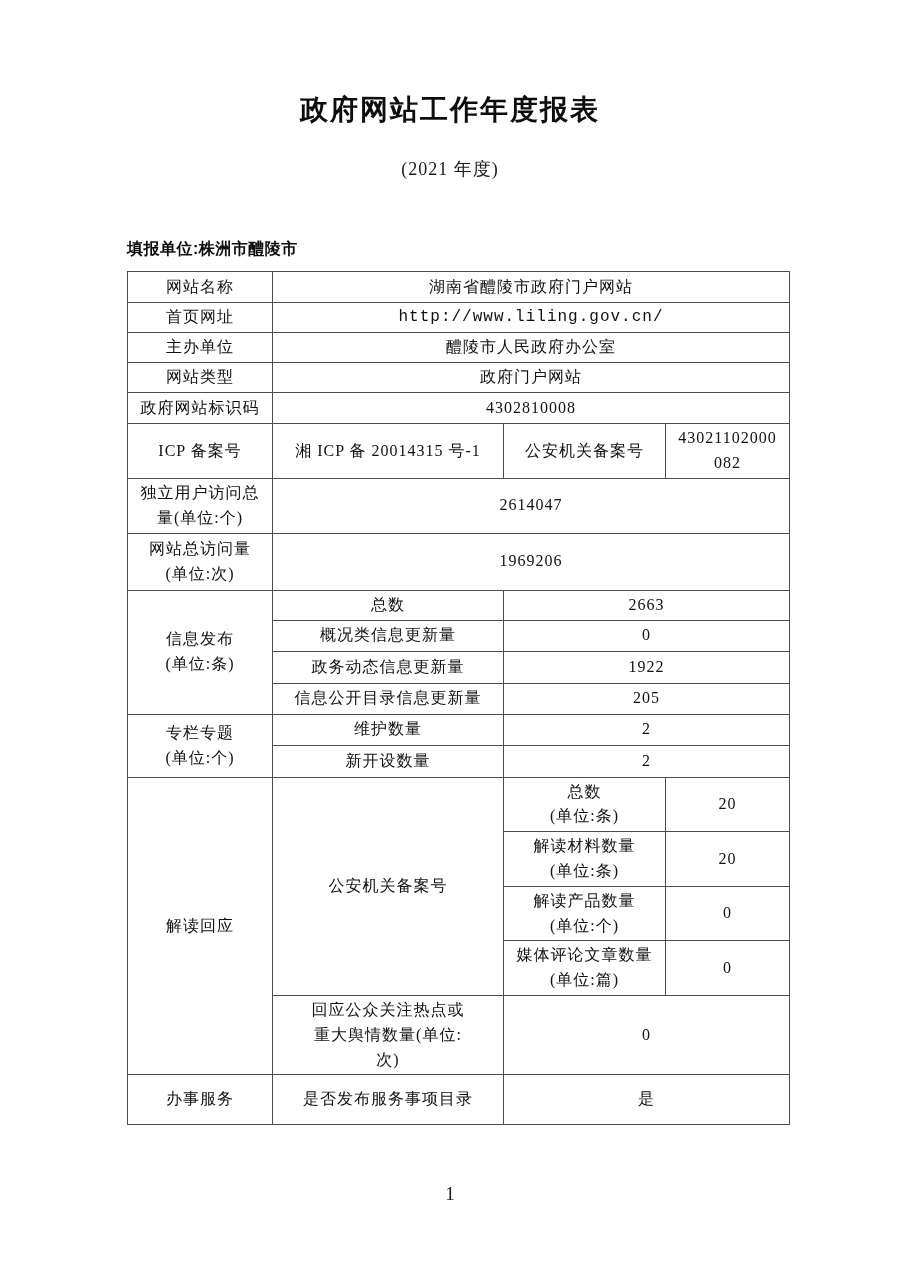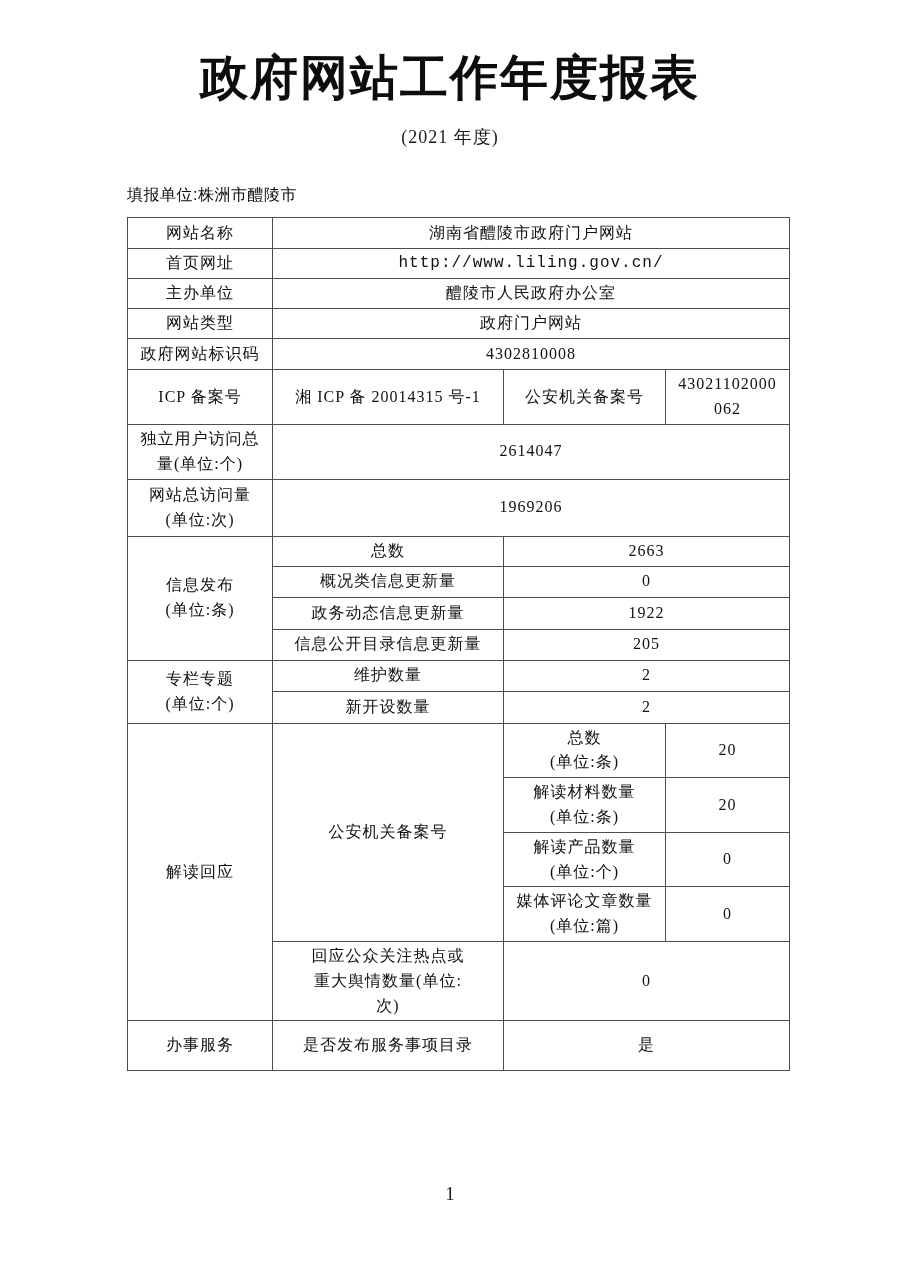--- a/index.html
+++ b/index.html
@@ -18,11 +18,11 @@
   }
   .doc-title {
     margin: 0;
-    padding-top: 56px;
+    padding-top: 88px;
     text-align: center;
     font-family: "Liberation Sans", "DejaVu Sans", sans-serif;
     font-weight: bold;
-    font-size: 48px;
+    font-size: 28px;
     line-height: 44px;
     letter-spacing: 2px;
     color: #0d0d0d;

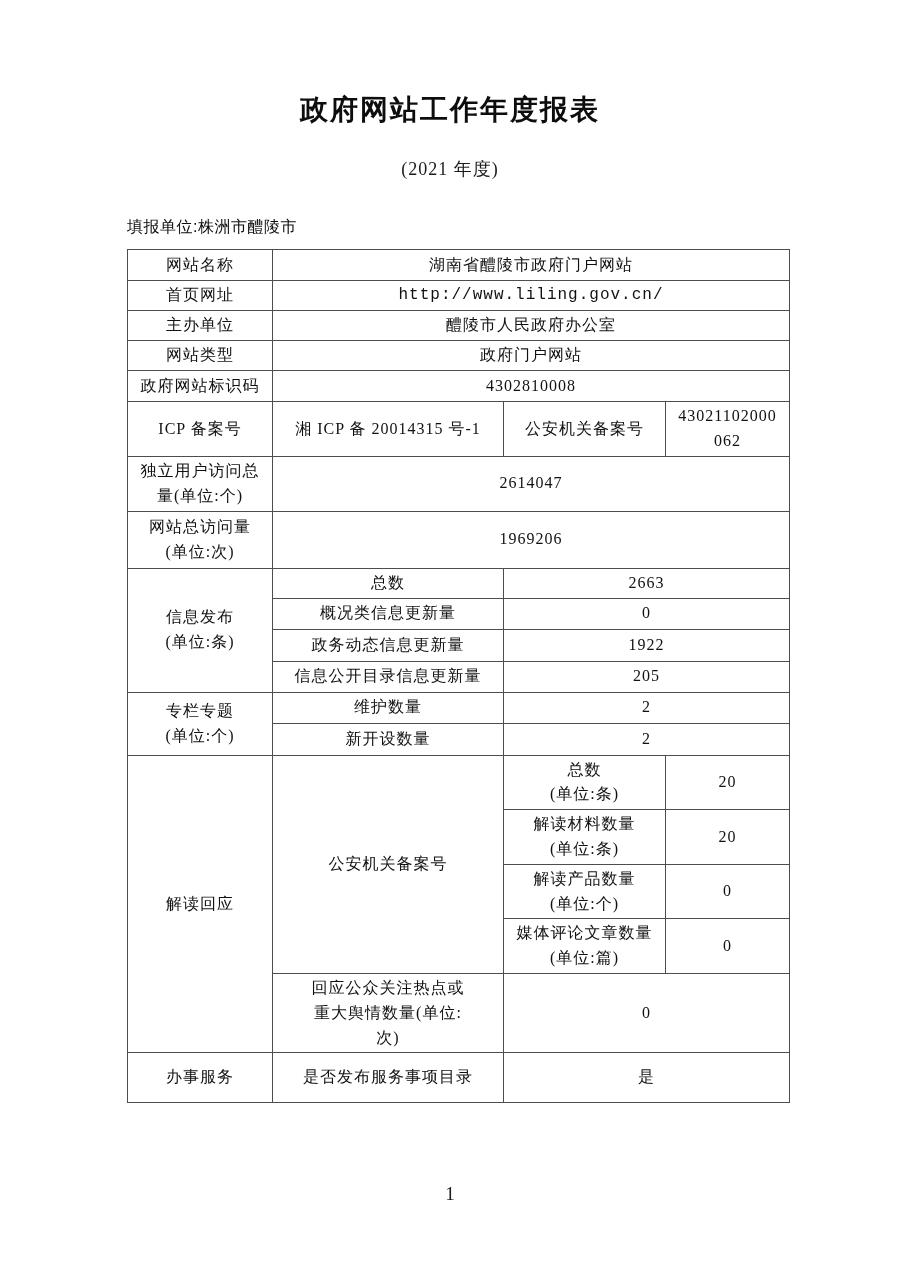--- a/index.html
+++ b/index.html
@@ -36,9 +36,9 @@
     color: #1a1a1a;
   }
   .reporting-unit {
-    margin: 37px 0 12px 127px;
+    margin: 59px 0 12px 127px;
     font-family: "Liberation Sans", "DejaVu Sans", sans-serif;
-    font-weight: normal;
+    font-weight: bold;
     font-size: 16px;
     line-height: 20px;
     letter-spacing: 0.5px;

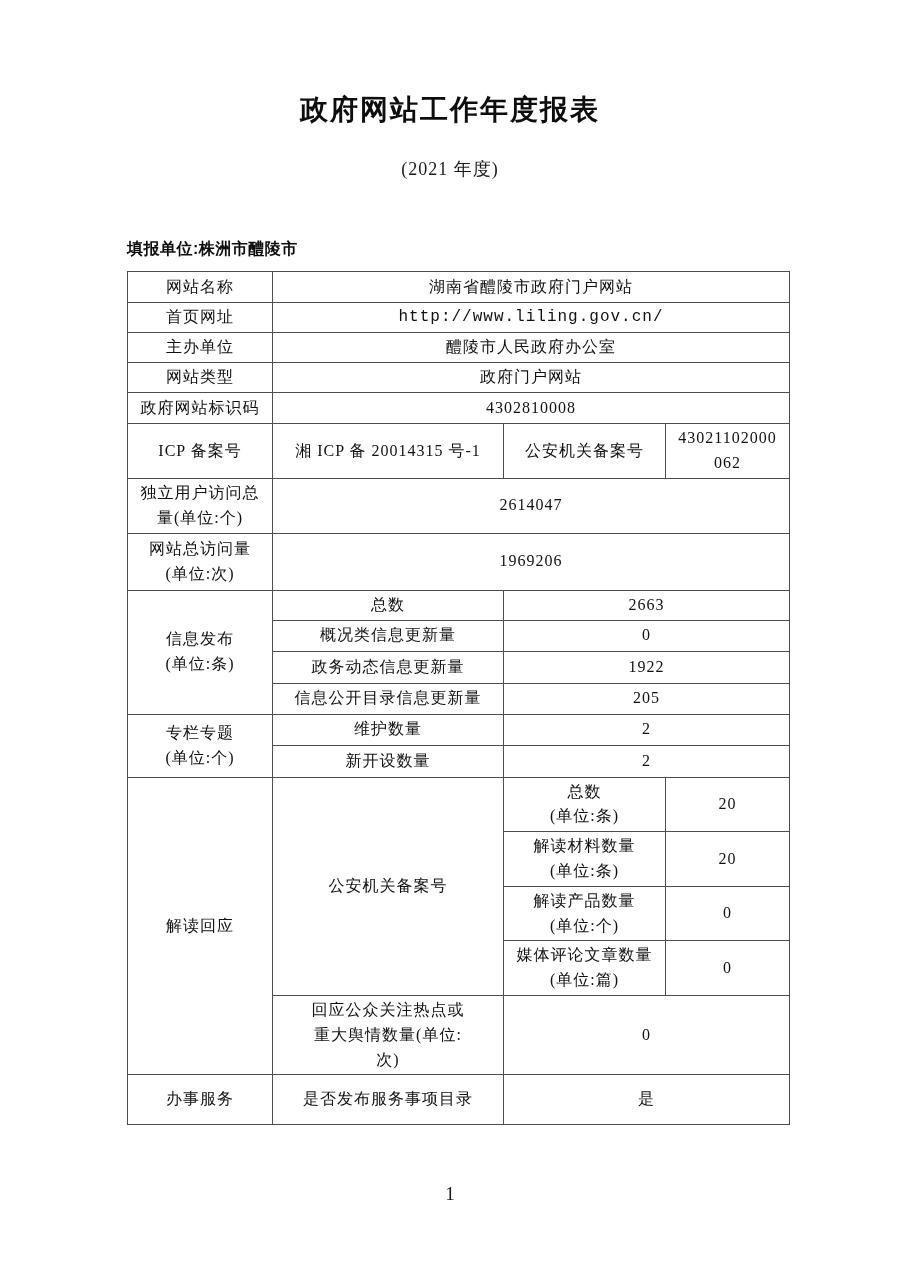--- a/index.html
+++ b/index.html
@@ -124,7 +124,7 @@
         <td>湘 ICP 备 20014315 号-1</td>
         <td>公安机关备案号</td>
         <td>43021102000
-062</td>
+082</td>
       </tr>
       <tr style="height:53px">
         <td>独立用户访问总

